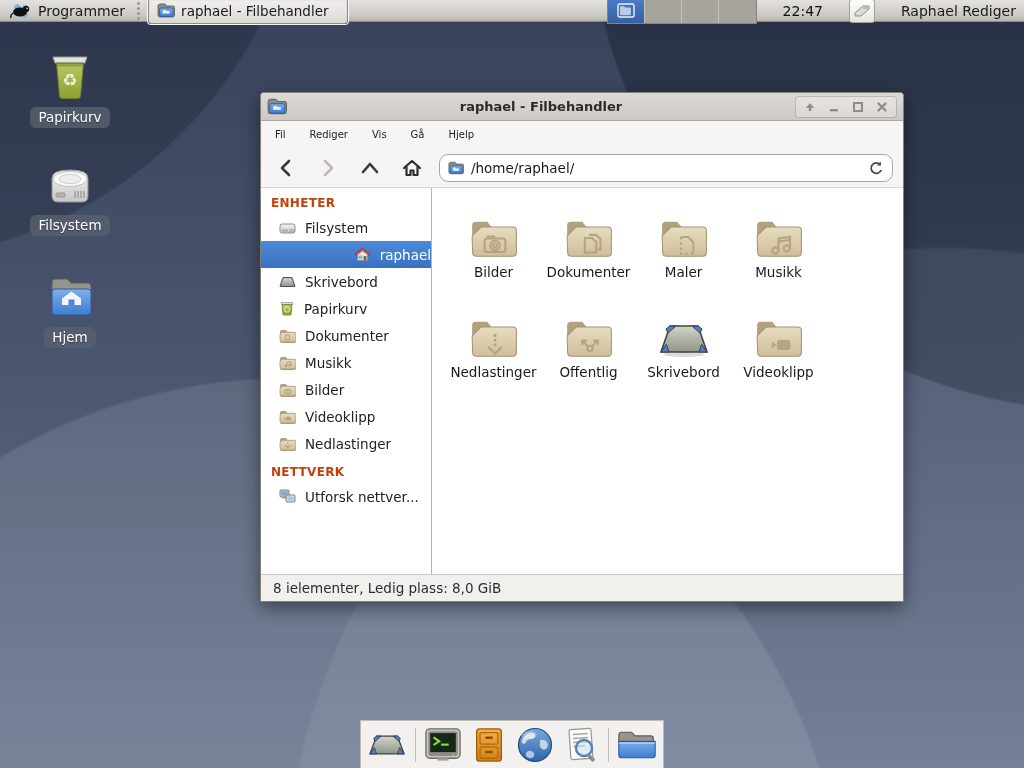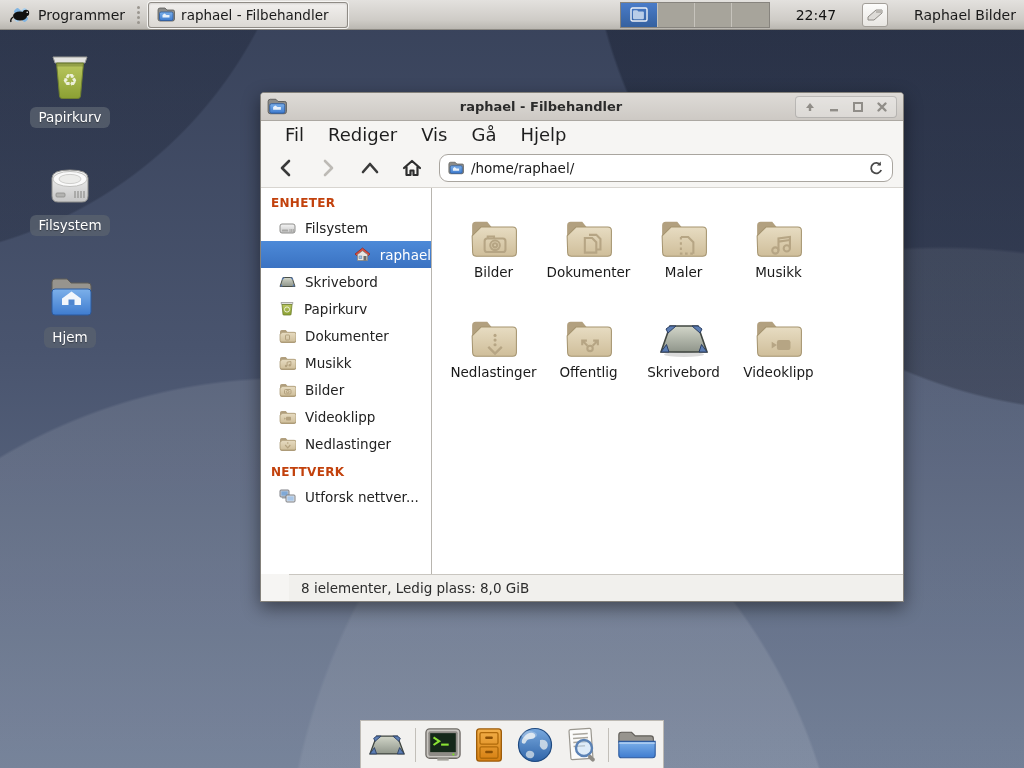--- a/index.html
+++ b/index.html
@@ -17,7 +17,7 @@
 
   
   .panel {
-    position:absolute; left:0; top:0; width:1024px; height:30px;
+    position:absolute; left:0; top:0; width:1024px; height:22px;
     background:linear-gradient(180deg,#e3e1de 0%,#cecbc6 70%,#bab7b1 100%);
     border-bottom:1px solid #8d8a84;
     display:flex; align-items:center; padding:0 6px; gap:6px;

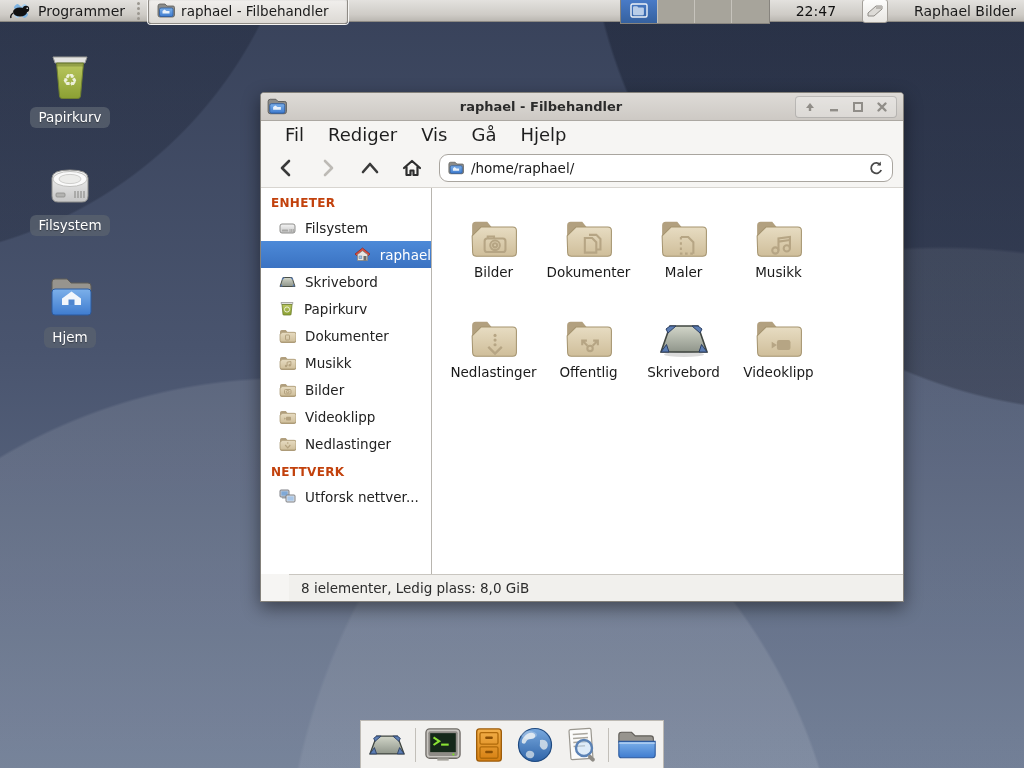--- a/index.html
+++ b/index.html
@@ -201,7 +201,7 @@
         </svg>
       </span>
     </div>
-    <span class="user-name">Raphael Bilder</span>
+    <span class="user-name">Raphael Rediger</span>
   </div>
 </div>
 

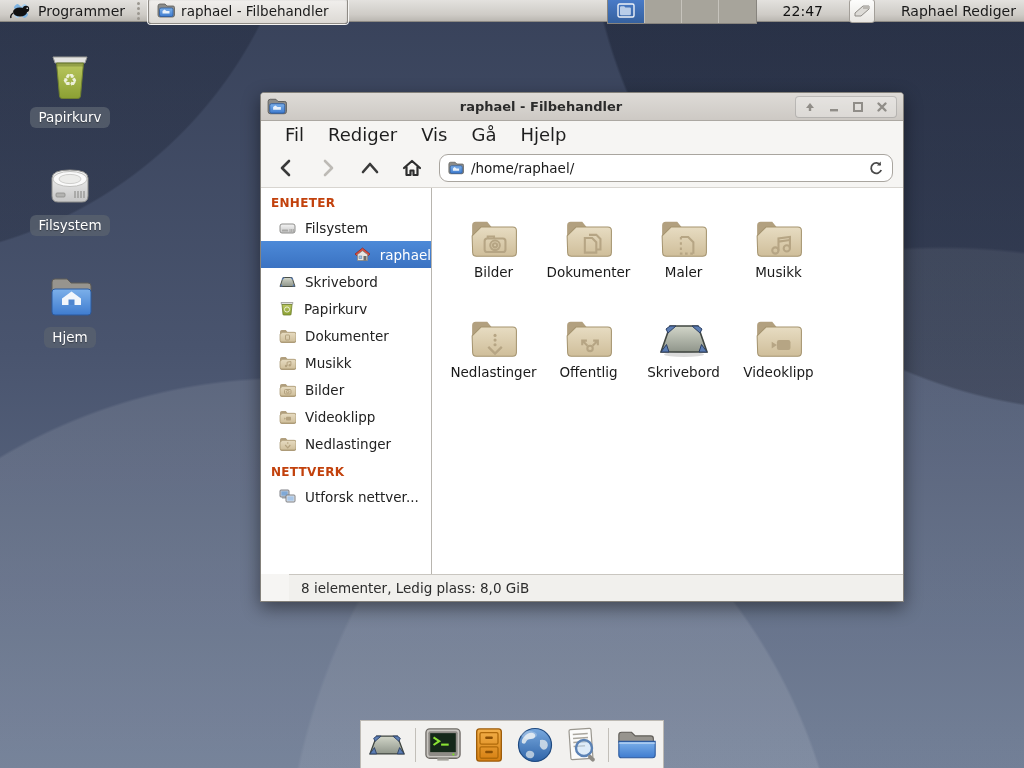--- a/index.html
+++ b/index.html
@@ -74,7 +74,7 @@
   .win-btn { width:20px; height:18px; display:flex; align-items:center; justify-content:center; }
   .menubar {
     height:27px; flex:0 0 27px; display:flex; align-items:center; gap:24px;
-    padding:0 24px; background:#f6f5f3; font-size:18px; color:#1e1e1e;
+    padding:0 14px; background:#f6f5f3; font-size:10px; color:#1e1e1e;
   }
   .toolbar {
     height:40px; flex:0 0 40px; display:flex; align-items:center; gap:12px;

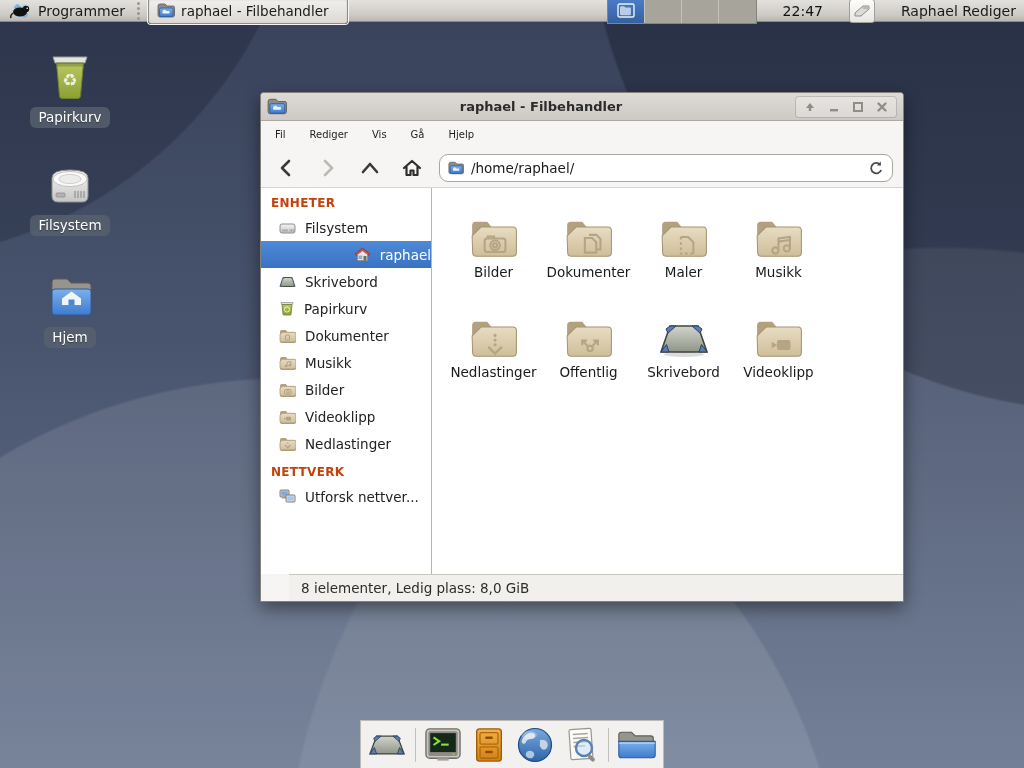--- a/index.html
+++ b/index.html
@@ -97,7 +97,7 @@
   .file-label { margin-top:4px; font-size:13.5px; color:#1a1a1a; text-align:center; }
   .statusbar {
     height:27px; flex:0 0 27px; border-top:1px solid #c9c6c0; background:#f1f0ed;
-    display:flex; align-items:center; padding:0 12px; font-size:13.5px; color:#2c2c2c;margin-left:28px;
+    display:flex; align-items:center; padding:0 12px; font-size:13.5px; color:#2c2c2c;
   }
 
   

